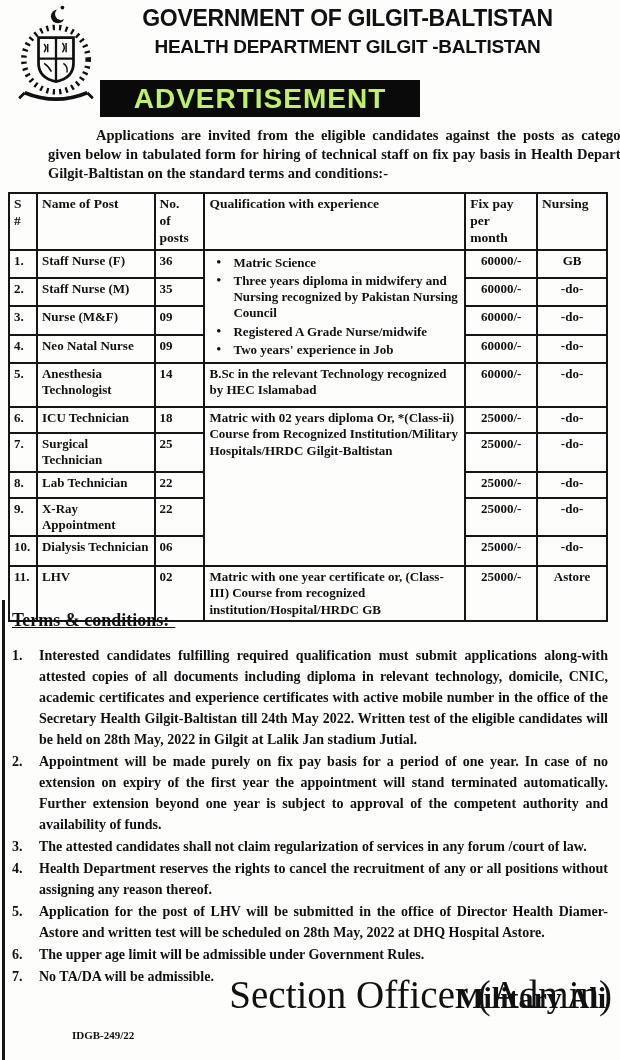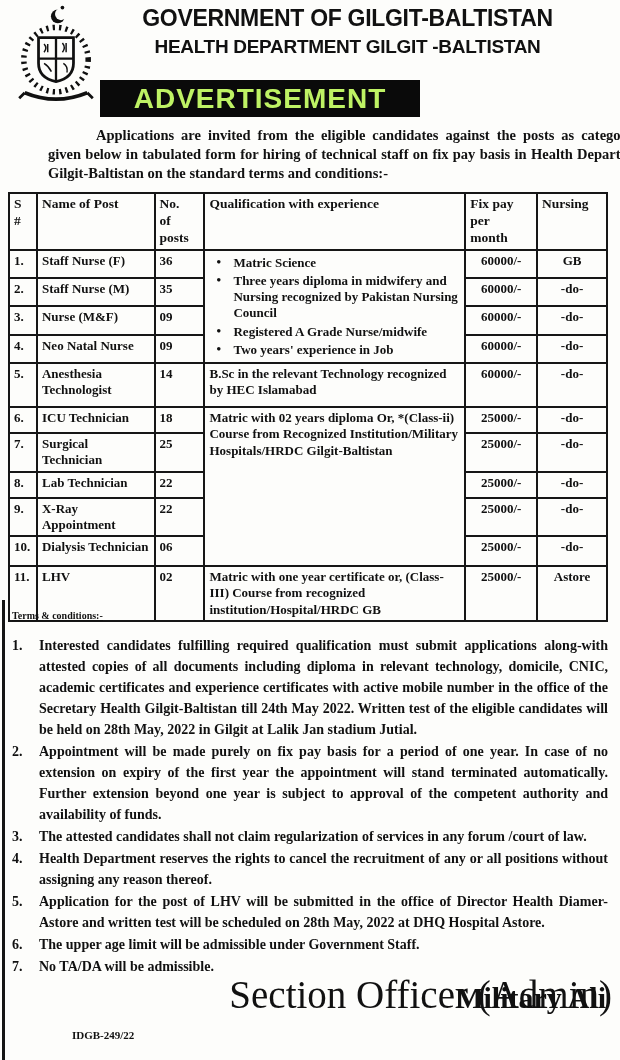--- a/index.html
+++ b/index.html
@@ -106,7 +106,7 @@
     position: absolute; left: 12px; top: 610px; width: 596px;
   }
   .terms-heading {
-    font-size: 10px; font-weight: 700;
+    font-size: 18px; font-weight: 700;
     text-decoration: underline;
     margin-bottom: 14px;
   }

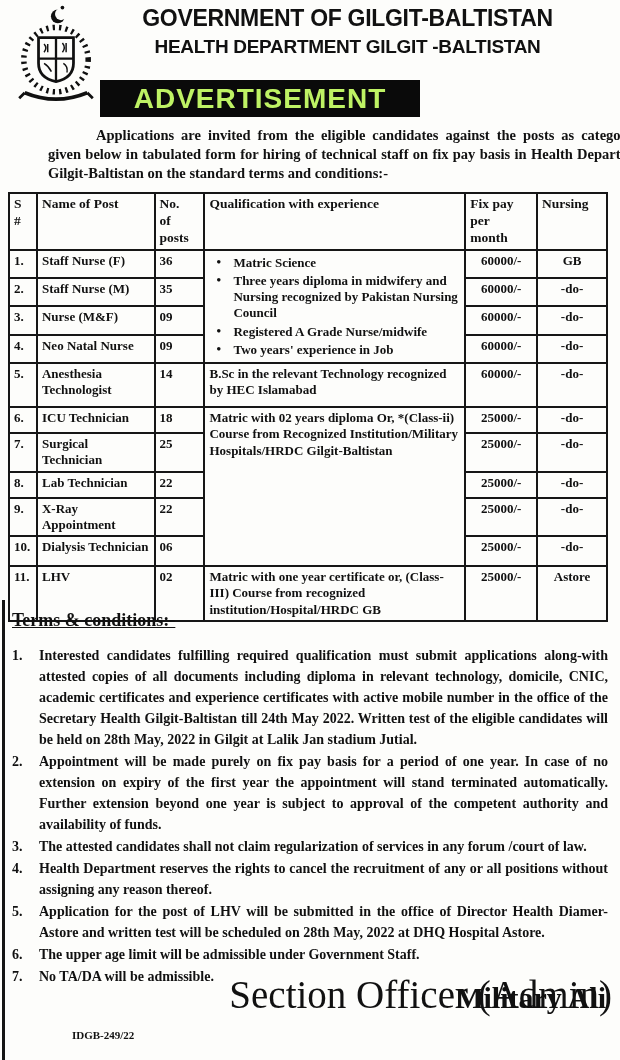--- a/index.html
+++ b/index.html
@@ -307,7 +307,7 @@
     </div>
     <div class="term-item">
       <span class="term-num">6.</span>
-      <span class="term-text">The upper age limit will be admissible under Government Staff.</span>
+      <span class="term-text">The upper age limit will be admissible under Government Rules.</span>
     </div>
     <div class="term-item">
       <span class="term-num">7.</span>

